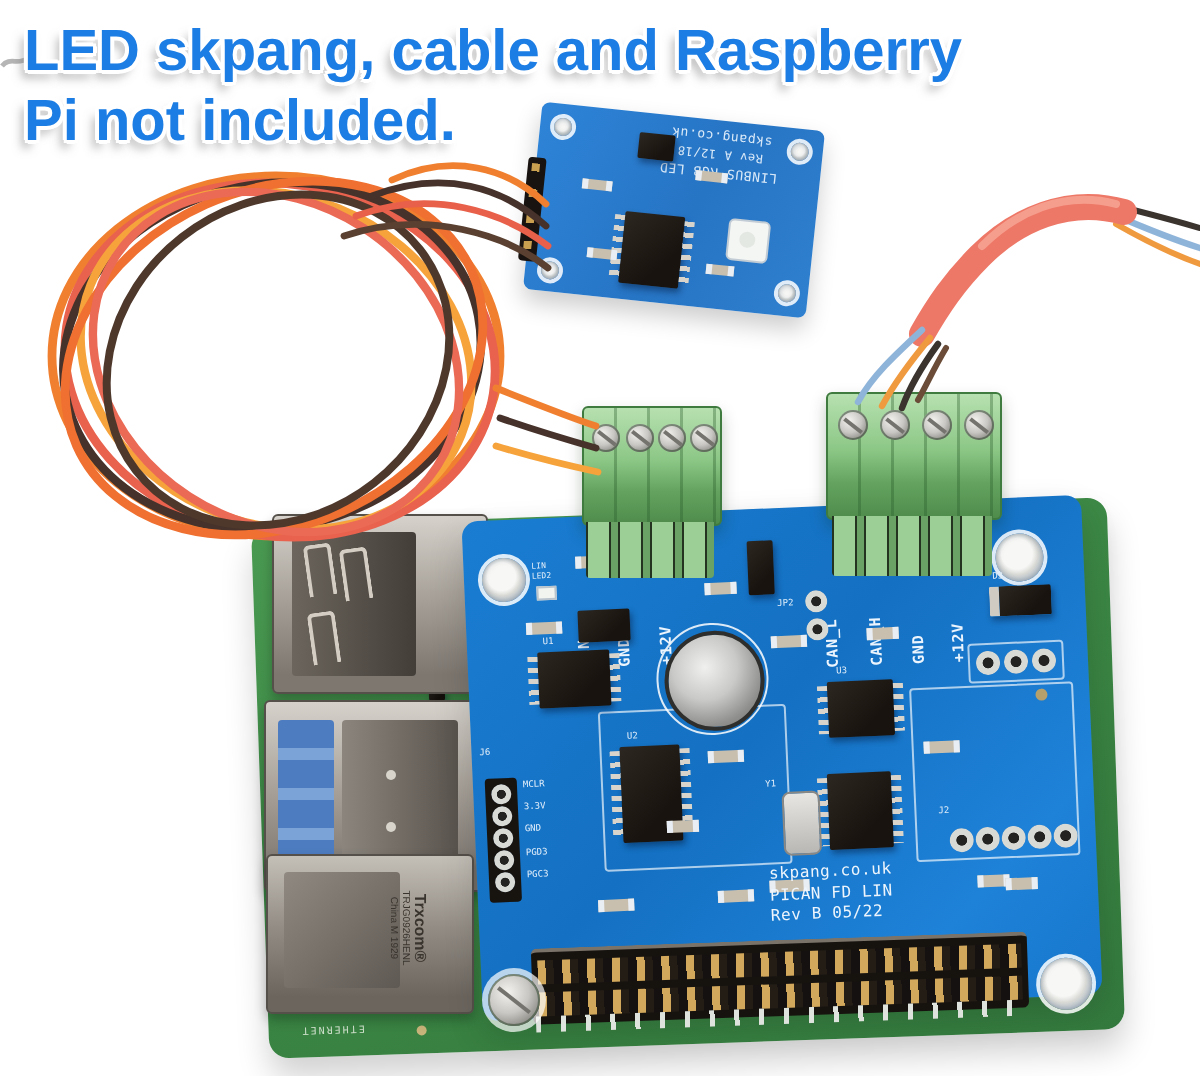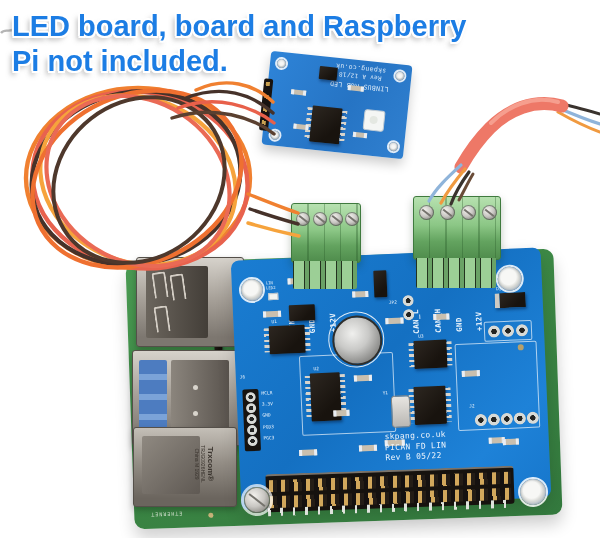--- a/index.html
+++ b/index.html
@@ -78,7 +78,7 @@
 </head>
 <body style="--headline: #1c7de4; --hat-pcb: #1777cc; --led-pcb: #2c7fd2; --pi-pcb: #3f8e49; --terminal-green: #8cc786; --cable-sleeve: #ee7867; --wire-orange: #f08030; --wire-red: #e8624e; --wire-brown: #46322a; --wire-yellow: #f6a33c; --wire-blue: #8fb4da; --wire-black: #3a332e;">
 
-<div class="headline" style="top:10px">LED board, board and Raspberry</div>
+<div class="headline" style="top:10px">LED skpang, cable and Raspberry</div>
 <div class="headline" style="top:45px">Pi not included.</div>
 
 <div class="pi-board">

